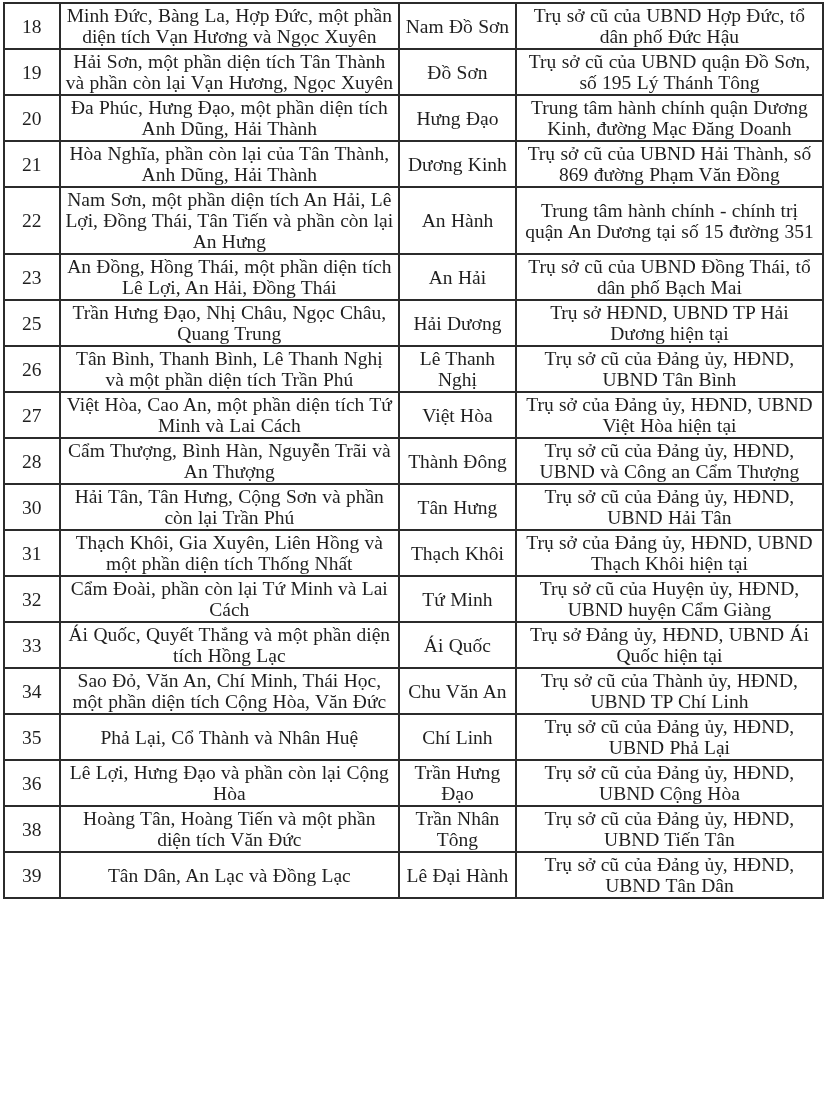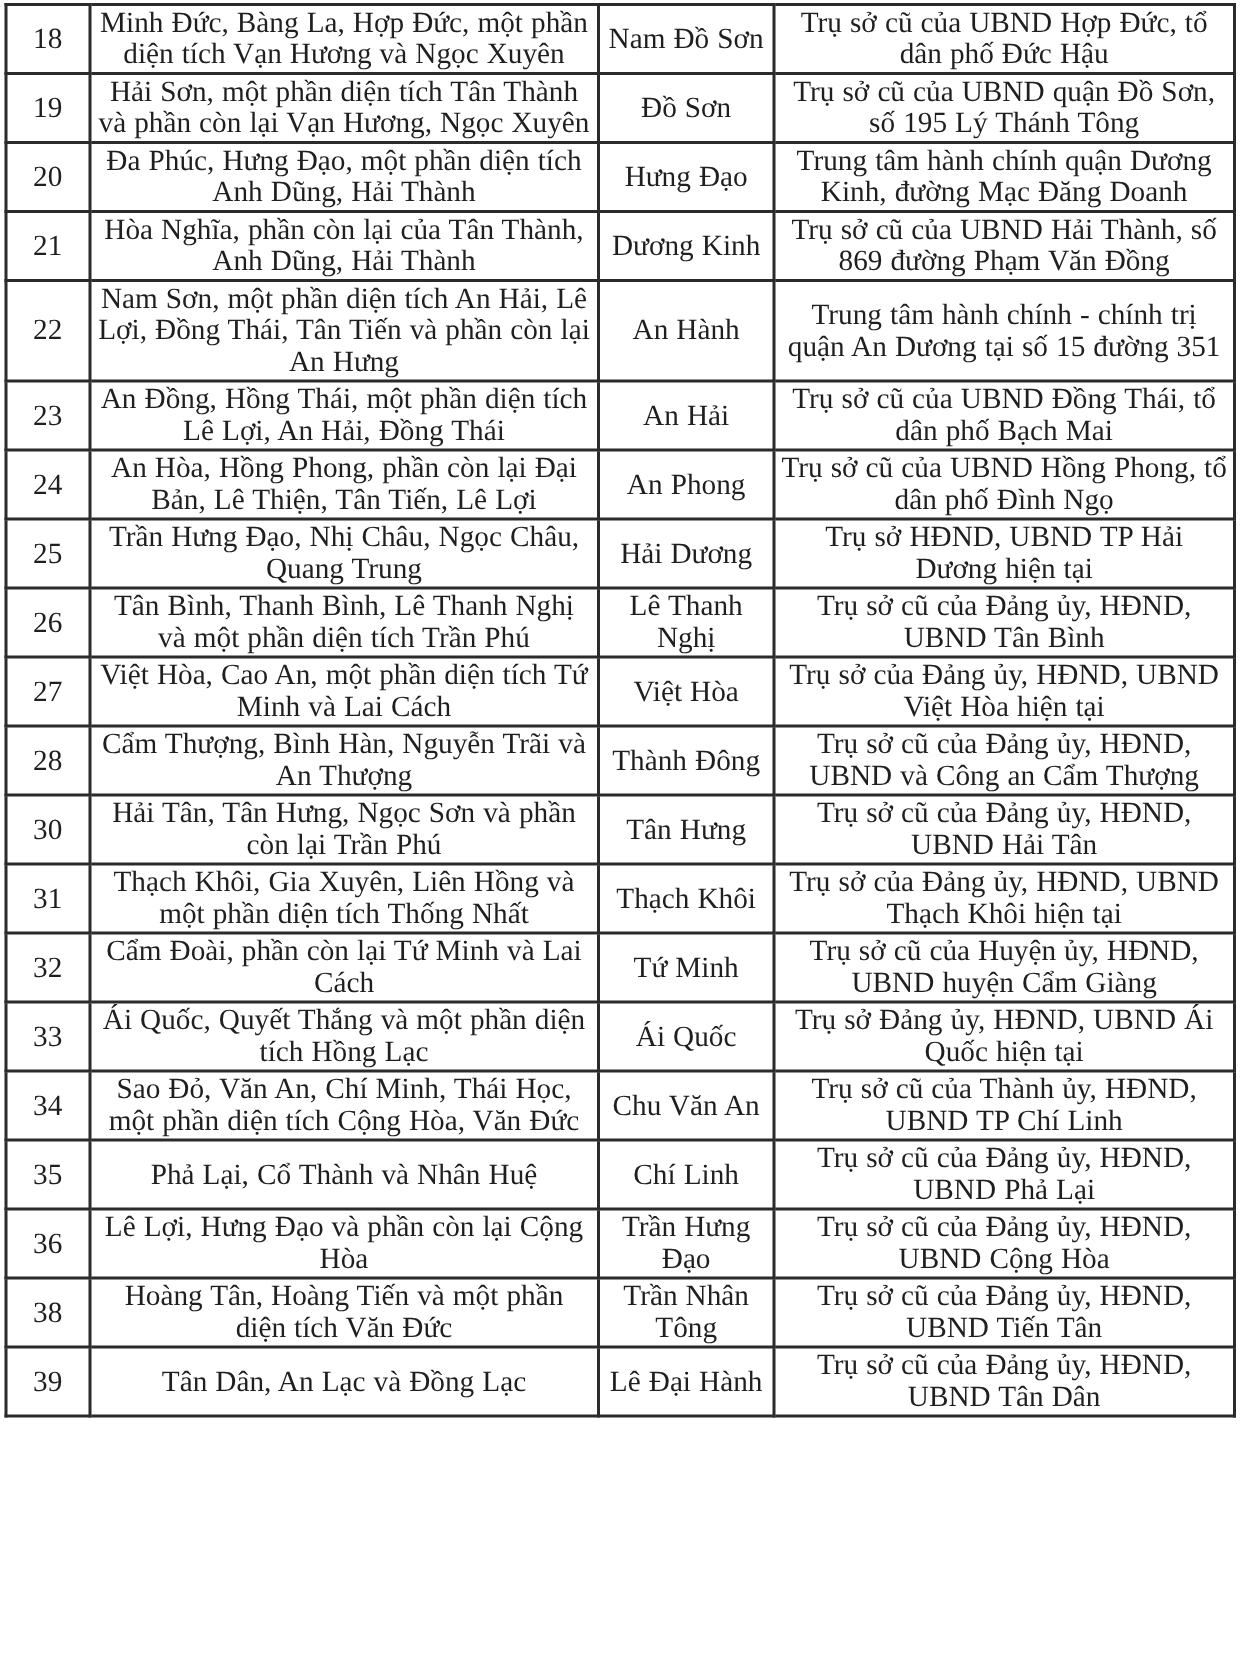--- a/index.html
+++ b/index.html
@@ -86,12 +86,6 @@
           <td class="col-office">Trụ sở cũ của UBND Đồng Thái, tổ dân phố Bạch Mai</td>
         </tr>
         <tr>
-          <td class="col-no">24</td>
-          <td class="col-local">An Hòa, Hồng Phong, phần còn lại Đại Bản, Lê Thiện, Tân Tiến, Lê Lợi</td>
-          <td class="col-name">An Phong</td>
-          <td class="col-office">Trụ sở cũ của UBND Hồng Phong, tổ dân phố Đình Ngọ</td>
-        </tr>
-        <tr>
           <td class="col-no">25</td>
           <td class="col-local">Trần Hưng Đạo, Nhị Châu, Ngọc Châu, Quang Trung</td>
           <td class="col-name">Hải Dương</td>

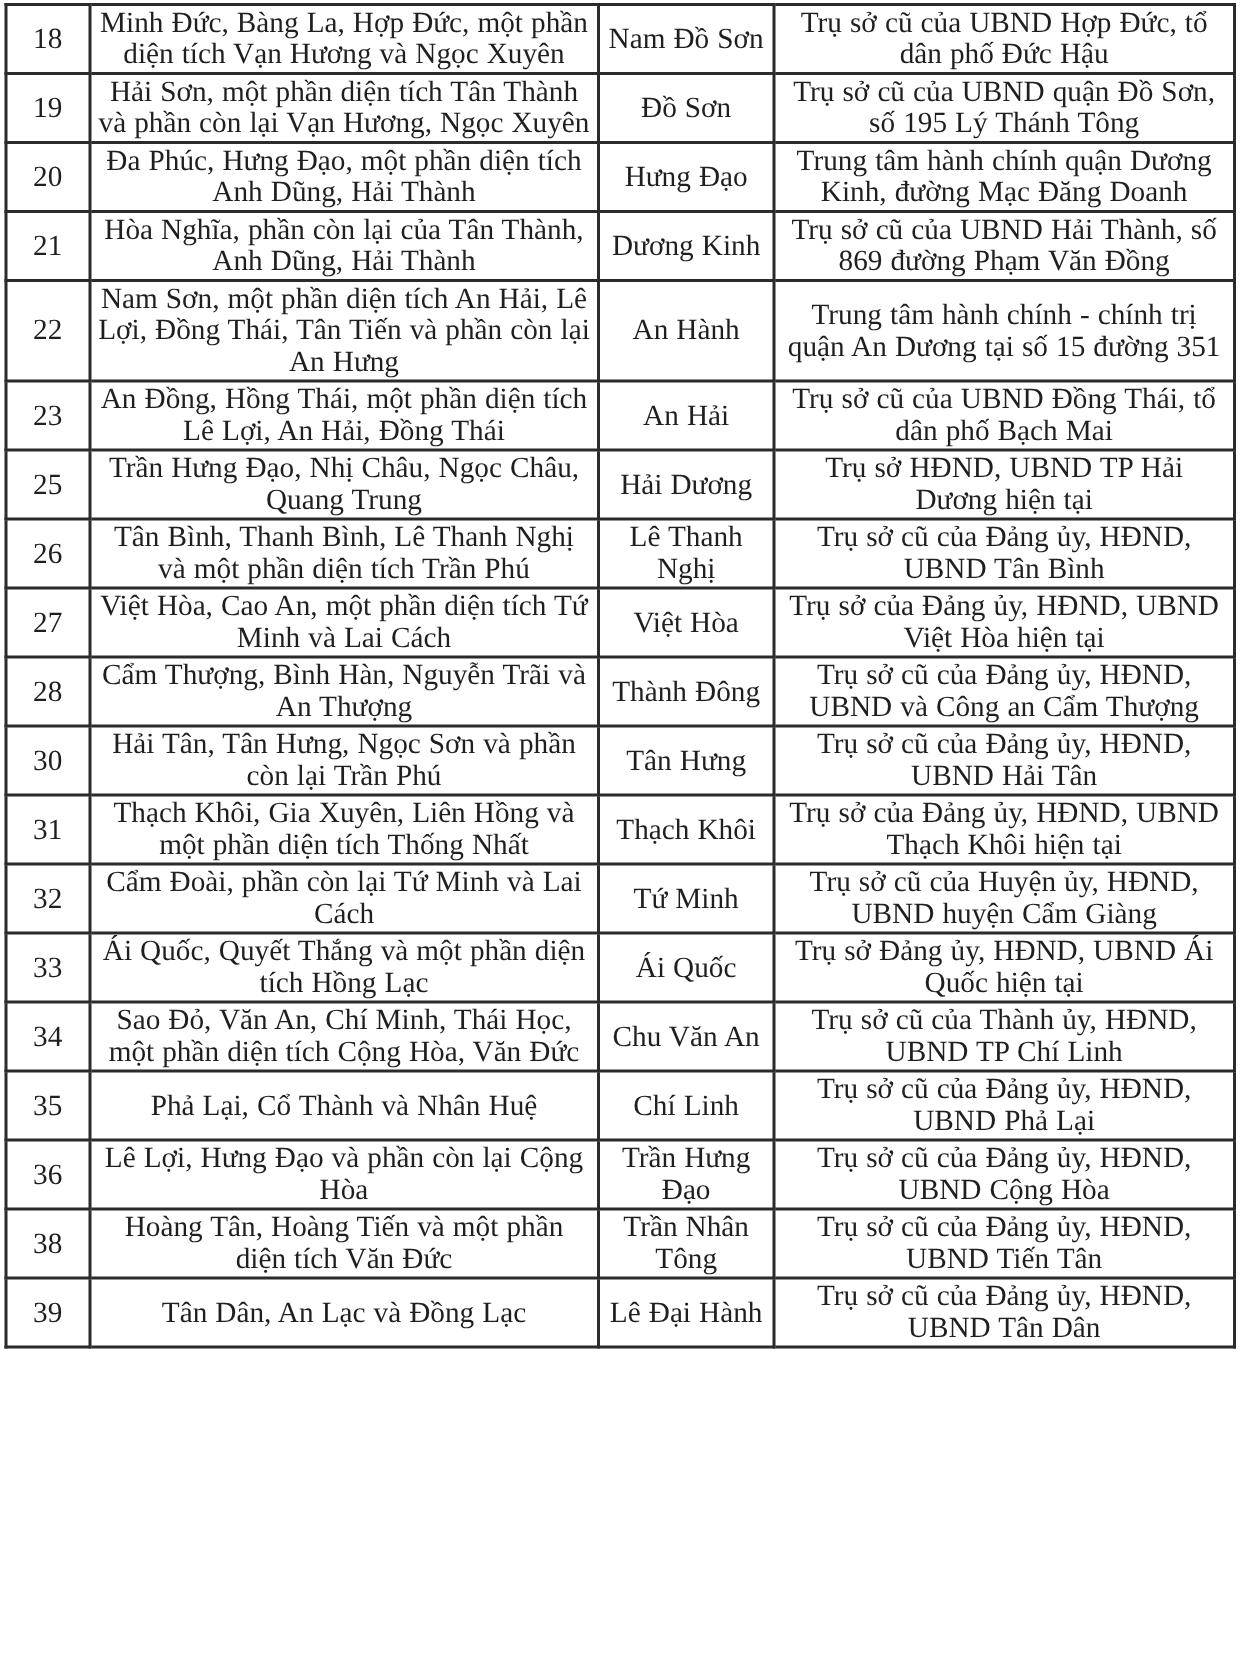--- a/index.html
+++ b/index.html
@@ -111,7 +111,7 @@
         </tr>
         <tr>
           <td class="col-no">30</td>
-          <td class="col-local">Hải Tân, Tân Hưng, Ngọc Sơn và phần còn lại Trần Phú</td>
+          <td class="col-local">Hải Tân, Tân Hưng, Cộng Sơn và phần còn lại Trần Phú</td>
           <td class="col-name">Tân Hưng</td>
           <td class="col-office">Trụ sở cũ của Đảng ủy, HĐND, UBND Hải Tân</td>
         </tr>

